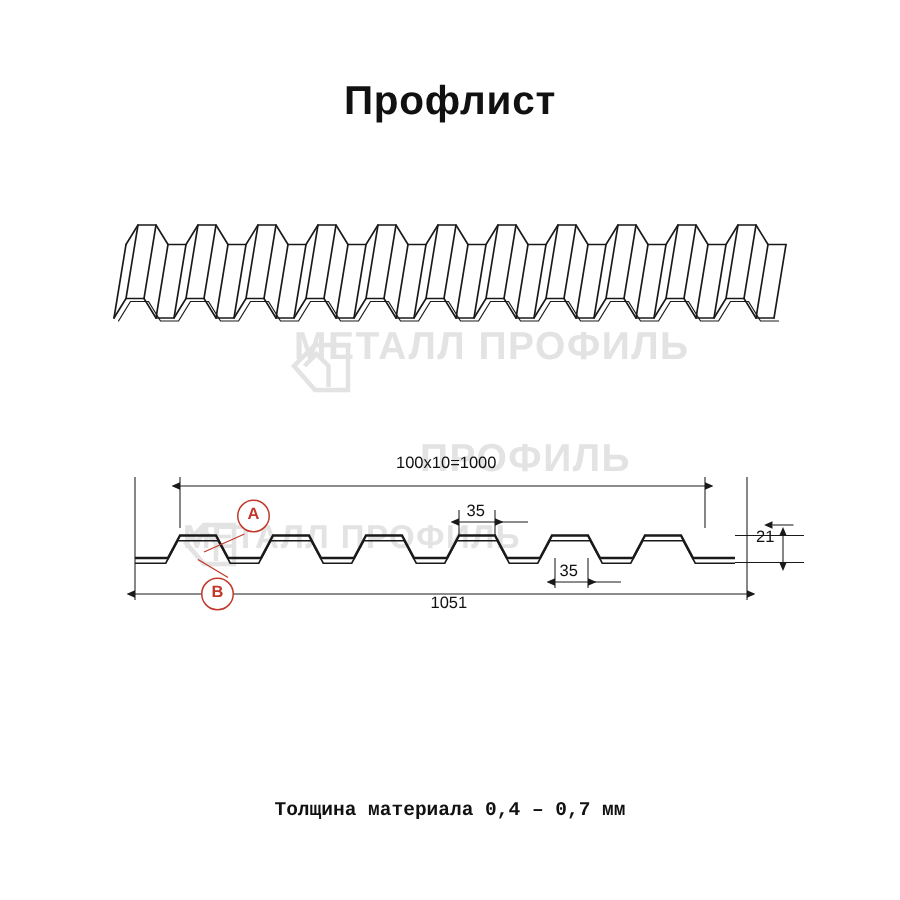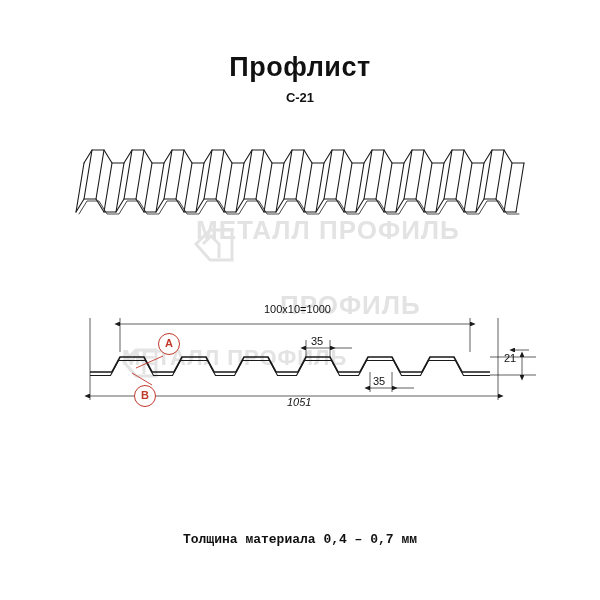--- a/index.html
+++ b/index.html
@@ -111,7 +111,6 @@
 <div class="page">
 
   <div class="title">Профлист</div>
-  <div class="subtitle">С-21</div>
 
   <div class="wm wm1">МЕТАЛЛ ПРОФИЛЬ</div>
   <div class="wm wm2">ПРОФИЛЬ</div>

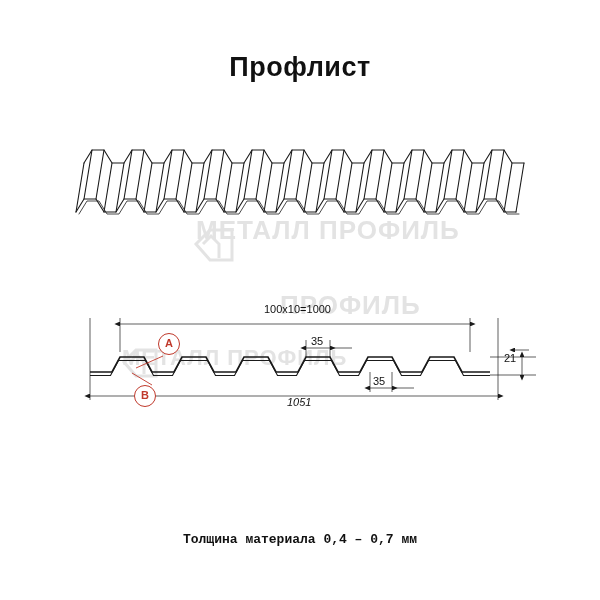--- a/index.html
+++ b/index.html
@@ -241,7 +241,7 @@
   </svg>
 
   <div class="label" style="top:303px; left:264px;">100х10=1000</div>
-  <div class="label" style="top:396px; left:287px;font-style:italic;">1051</div>
+  <div class="label" style="top:396px; left:287px;">1051</div>
   <div class="label" style="top:352px; left:504px;">21</div>
   <div class="label" style="top:335px; left:311px;">35</div>
   <div class="label" style="top:375px; left:373px;">35</div>

